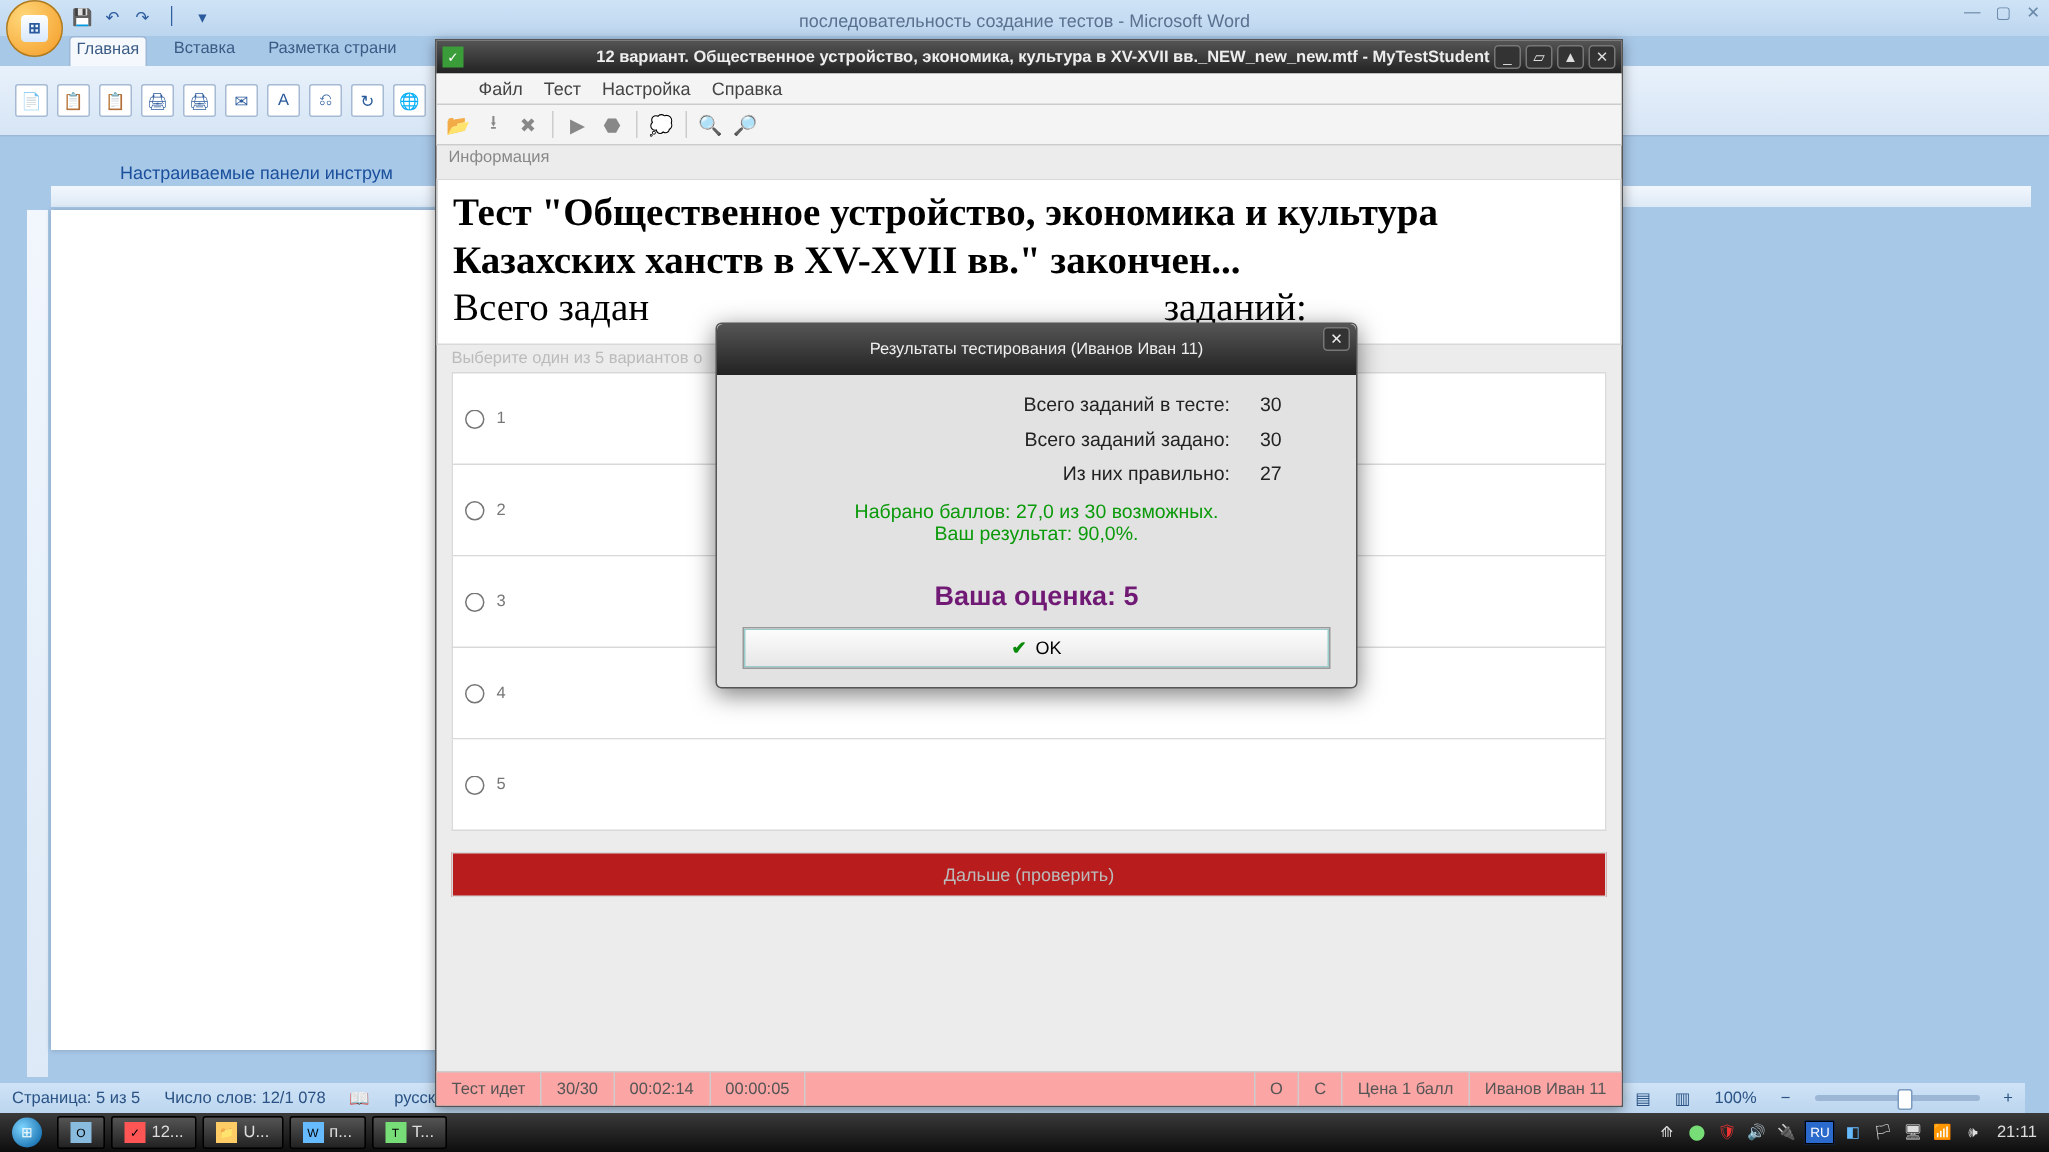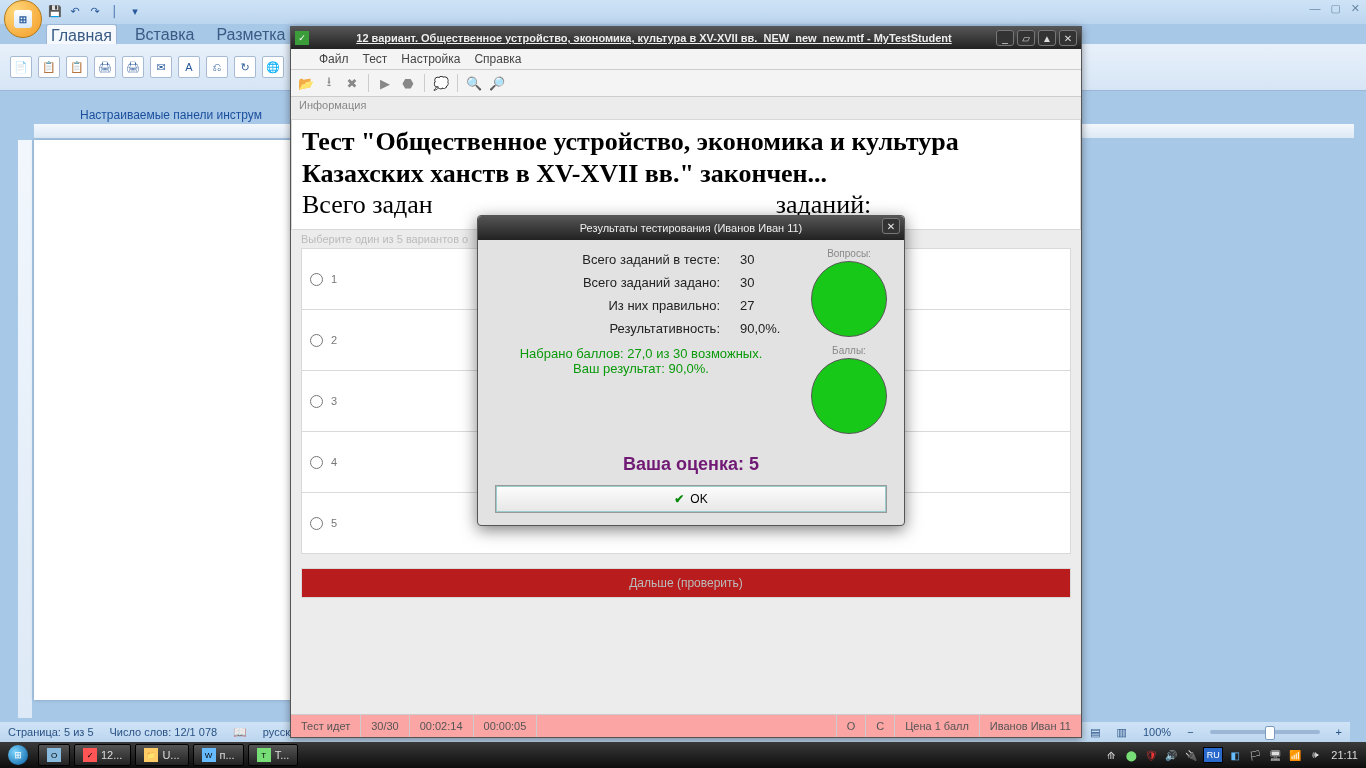--- a/index.html
+++ b/index.html
@@ -89,6 +89,7 @@
     <span>│</span>
     <span>▾</span>
   </div>
+  <div id="word-title">последовательность создание тестов - Microsoft Word</div>
   <div id="word-sys">
     <span>—</span>
     <span>▢</span>

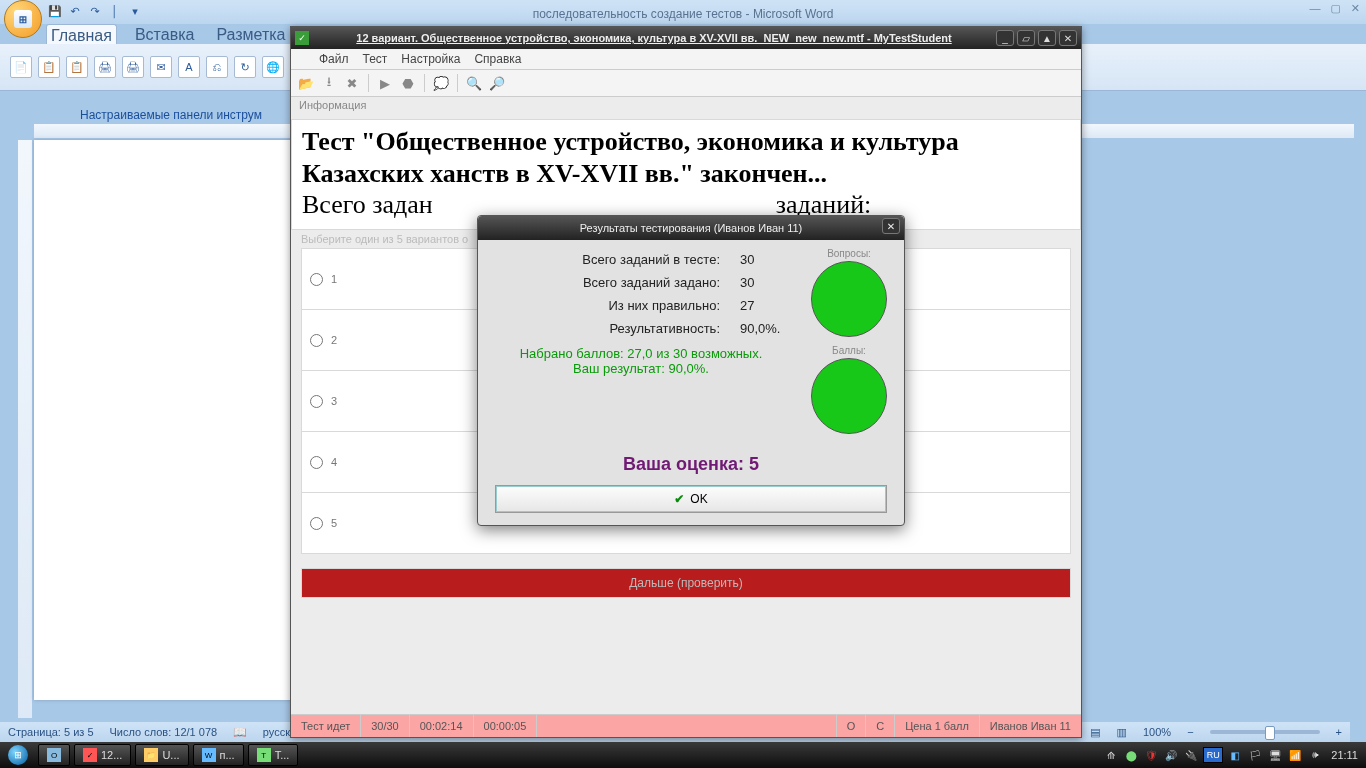--- a/index.html
+++ b/index.html
@@ -11,7 +11,7 @@
 #word-qat span{width:14px;height:14px;display:flex;align-items:center;justify-content:center;color:#2a5a9c;}
 #word-title{margin:0 auto;padding-top:4px;color:#5a7290;font-size:12px;}
 #word-sys{position:absolute;right:6px;top:2px;display:flex;gap:10px;color:#6a88a7;}
-#word-ribbon-tabs{position:absolute;left:46px;top:24px;height:20px;display:flex;gap:14px;color:#3a5b84;font-size:16px;}
+#word-ribbon-tabs{position:absolute;left:46px;top:24px;height:20px;display:flex;gap:14px;color:#3a5b84;font-size:11px;}
 #word-ribbon-tabs .tab{padding:2px 4px;}
 #word-ribbon-tabs .tab.active{background:#f5f9fe;border:1px solid #9cb7d6;border-bottom:none;border-radius:3px 3px 0 0;}
 #word-ribbon{position:absolute;left:0;top:44px;right:0;height:46px;background:linear-gradient(#e8f1fb,#d6e5f5);border-bottom:1px solid #9cb7d6;display:flex;align-items:center;gap:6px;padding-left:10px;}

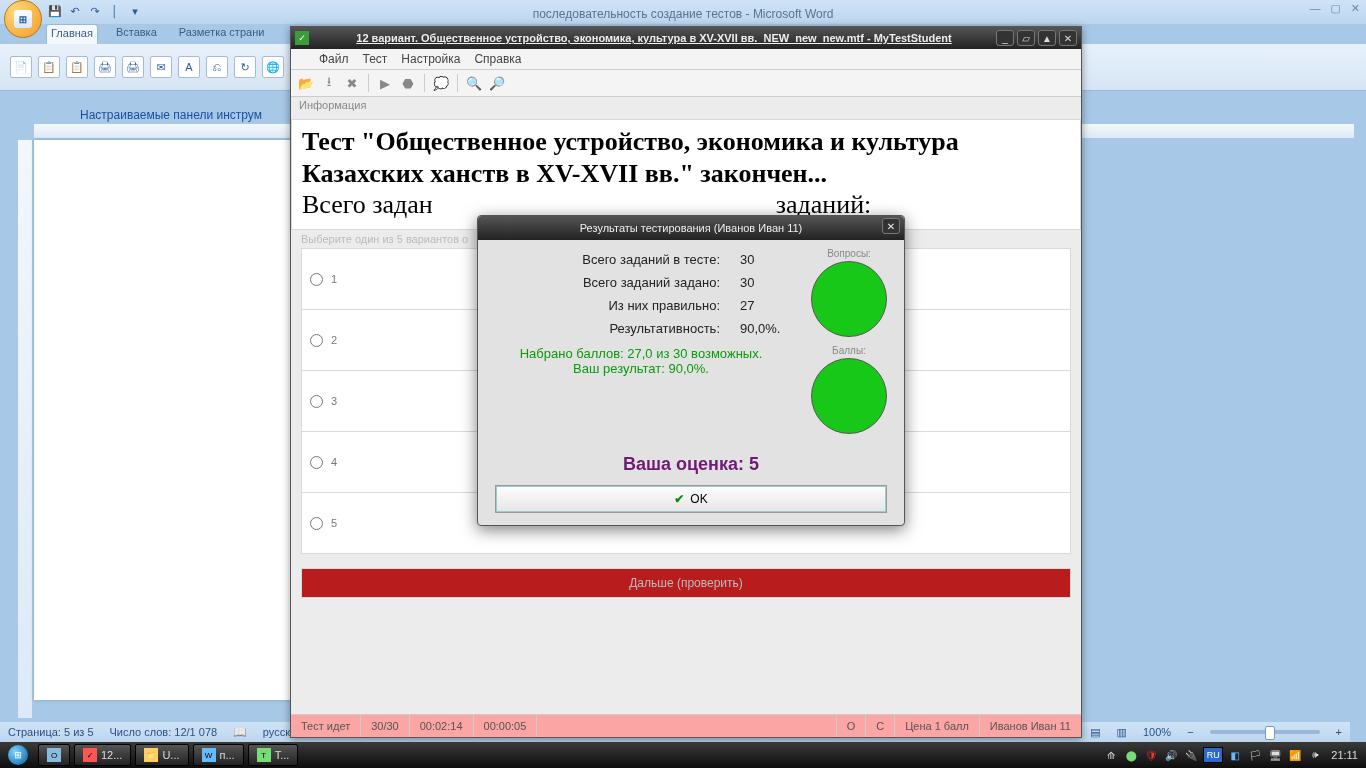--- a/index.html
+++ b/index.html
@@ -38,7 +38,7 @@
 #mts{position:absolute;left:290px;top:26px;width:790px;height:710px;background:#ececec;border:1px solid #555;box-shadow:0 2px 8px rgba(0,0,0,.4);}
 #mts-title{height:22px;background:linear-gradient(#555,#222);color:#eee;display:flex;align-items:center;font-size:11px;padding:0 4px;}
 #mts-title .ico{width:14px;height:14px;background:#3a9d3a;margin-right:6px;display:flex;align-items:center;justify-content:center;color:#fff;font-size:9px;}
-#mts-title .t{flex:1;text-align:center;font-weight:bold;text-decoration:underline;}
+#mts-title .t{flex:1;text-align:right;font-weight:bold;}
 #mts-title .wbtn{width:16px;height:14px;margin-left:3px;border:1px solid #777;border-radius:3px;display:flex;align-items:center;justify-content:center;color:#ddd;font-size:10px;background:#333;}
 #mts-menu{height:20px;background:#f4f4f4;display:flex;align-items:center;gap:14px;padding:0 28px;color:#444;border-bottom:1px solid #ccc;font-size:12px;}
 #mts-tools{height:26px;background:#f4f4f4;border-bottom:1px solid #ccc;display:flex;align-items:center;gap:5px;padding:0 6px;}

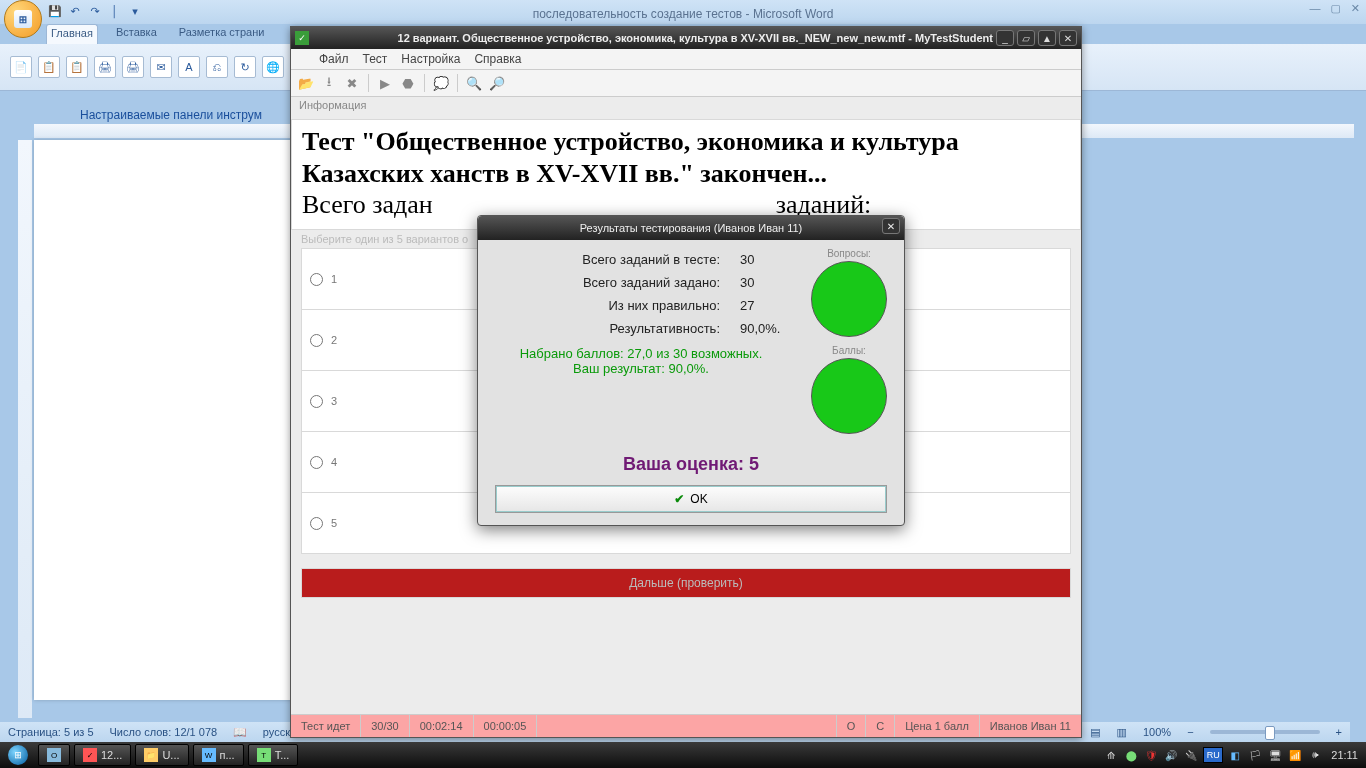--- a/index.html
+++ b/index.html
@@ -58,7 +58,7 @@
 #mts-status .cell{padding:0 10px;border-right:1px solid #ccc;height:100%;display:flex;align-items:center;}
 
 #dlg{position:absolute;left:477px;top:215px;width:426px;background:#e2e2e2;border:1px solid #555;box-shadow:0 4px 16px rgba(0,0,0,.5);border-radius:4px;}
-#dlg-title{height:24px;background:linear-gradient(#555,#222);color:#eee;display:flex;align-items:center;justify-content:center;font-size:11px;position:relative;border-radius:4px 4px 0 0;}
+#dlg-title{height:34px;background:linear-gradient(#555,#222);color:#eee;display:flex;align-items:center;justify-content:center;font-size:11px;position:relative;border-radius:4px 4px 0 0;}
 #dlg-title .x{position:absolute;right:4px;top:2px;width:16px;height:14px;border:1px solid #777;border-radius:3px;display:flex;align-items:center;justify-content:center;font-size:10px;background:#333;}
 #dlg-body{padding:8px 10px 10px 10px;}
 #dlg-grid{display:flex;gap:10px;}

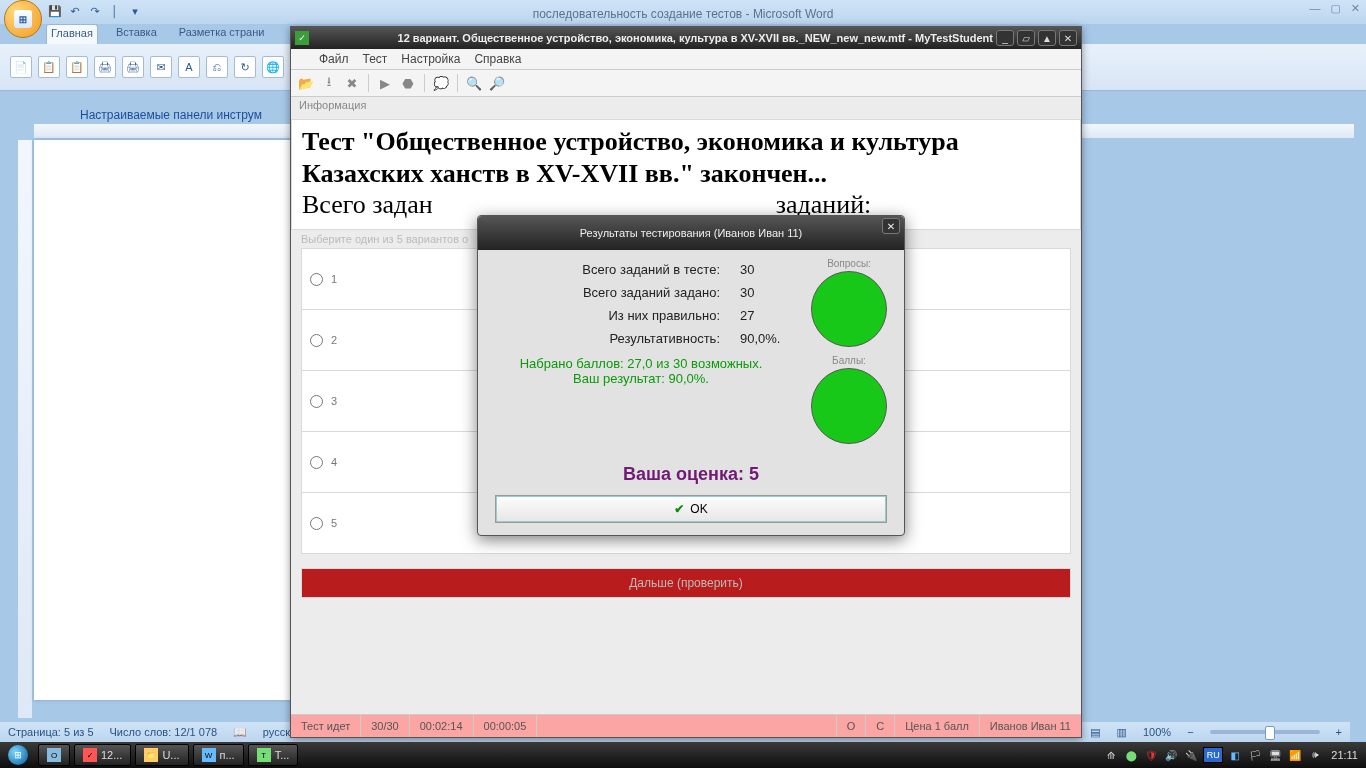--- a/index.html
+++ b/index.html
@@ -238,12 +238,6 @@
           <div>Ваш результат: 90,0%.</div>
         </div>
       </div>
-      <div id="dlg-pies">
-        <div class="cap">Вопросы:</div>
-        <div class="pie" id="pie1" style="background: conic-gradient(from -126deg, rgb(208, 32, 32) -90deg, rgb(208, 32, 32) -54deg, rgb(24, 200, 24) -54deg, rgb(24, 200, 24) 270deg);"></div>
-        <div class="cap" style="margin-top:6px">Баллы:</div>
-        <div class="pie" id="pie2" style="background: conic-gradient(from -126deg, rgb(208, 32, 32) -90deg, rgb(208, 32, 32) -54deg, rgb(24, 200, 24) -54deg, rgb(24, 200, 24) 270deg);"></div>
-      </div>
     </div>
     <div id="dlg-grade">Ваша оценка: 5</div>
     <div id="dlg-ok">

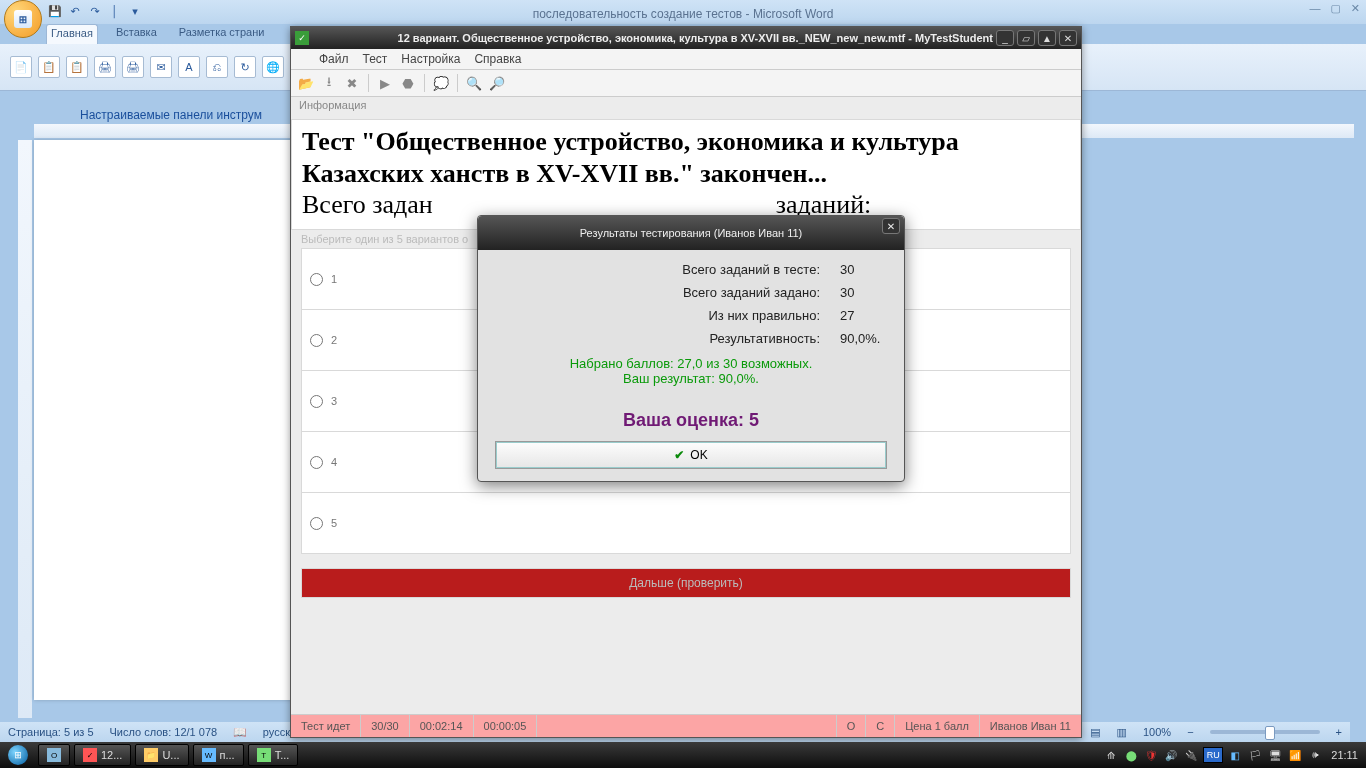--- a/index.html
+++ b/index.html
@@ -229,10 +229,6 @@
             <span class="lab">Из них правильно:</span>
             <span class="val">27</span>
           </div>
-        <div class="row">
-            <span class="lab">Результативность:</span>
-            <span class="val">90,0%.</span>
-          </div>
         <div id="dlg-score">
           <div>Набрано баллов: 27,0 из 30 возможных.</div>
           <div>Ваш результат: 90,0%.</div>

